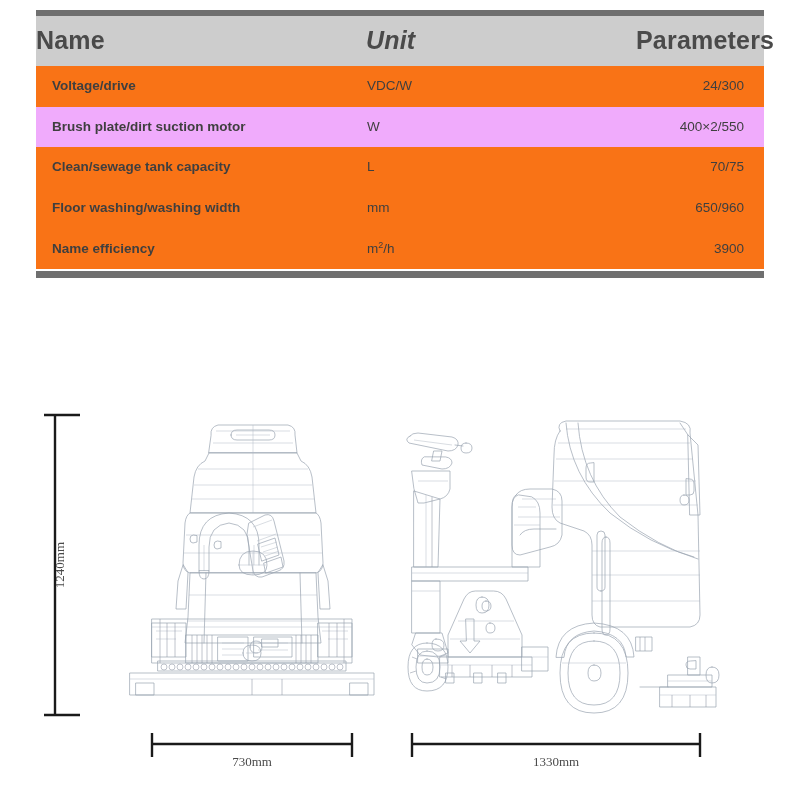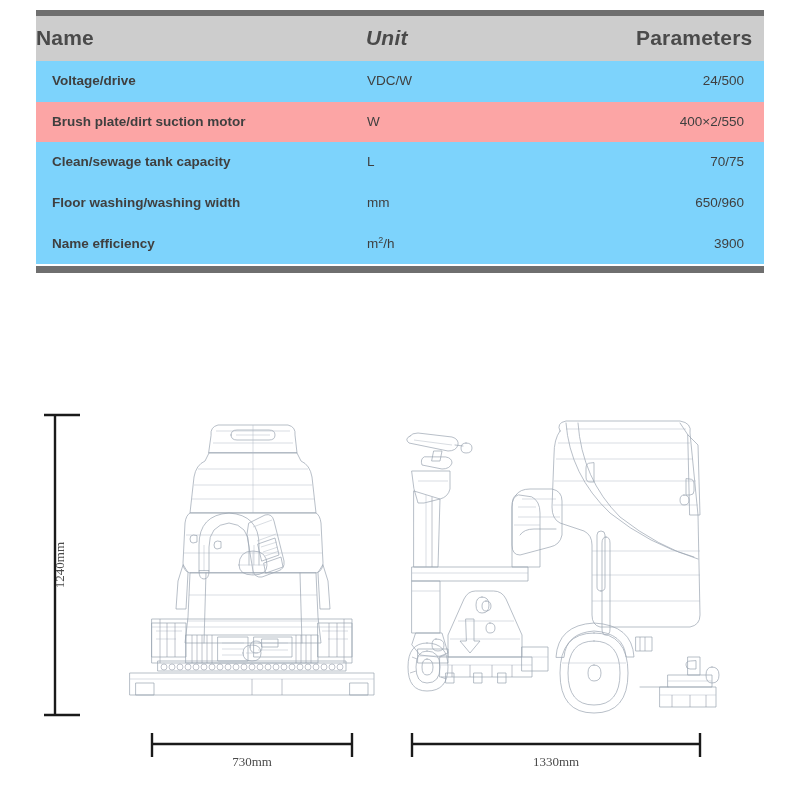--- a/index.html
+++ b/index.html
@@ -45,7 +45,7 @@
 
   table.spec thead th {
     background: #cdcdcd;
-    font-size: 21px;
+    font-size: 25px;
     font-weight: bold;
     color: #4a4a4a;
     padding: 10px 0 11px 0;

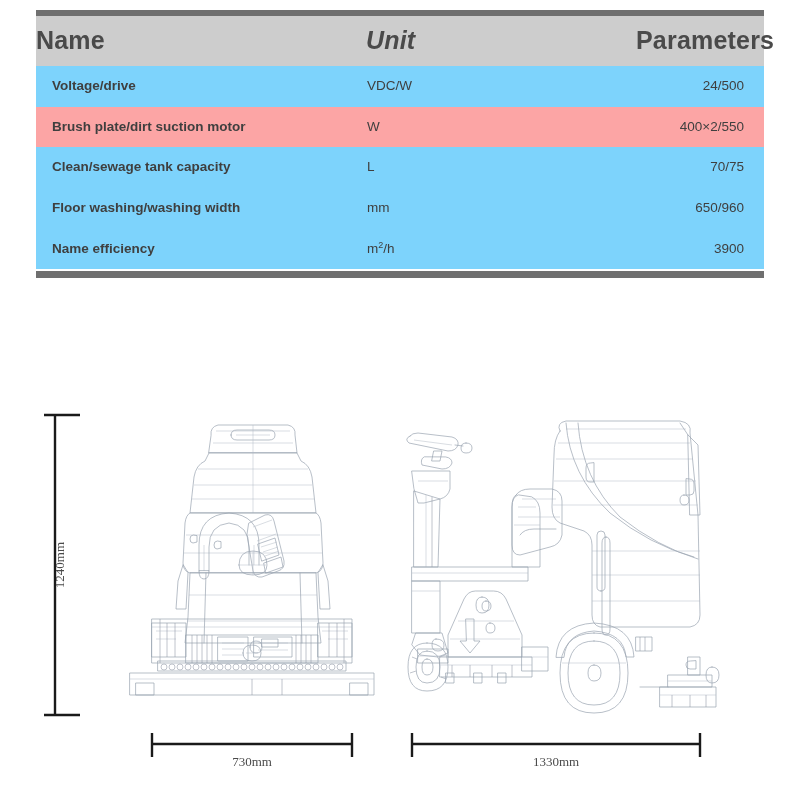--- a/index.html
+++ b/index.html
@@ -66,7 +66,7 @@
   td.t-unit { text-align: left; }
   td.t-param { text-align: right; padding-right: 20px; }
 
-  tbody tr.row-odd  { background: #7dd3fc; }
+  tbody tr.row-odd  { background: #f97316; }
   tbody tr.row-even { background: #fca5a5; margin-left: 44px; }
 
   td.t-unit sup { font-size: 9px; vertical-align: super; line-height: 0; }

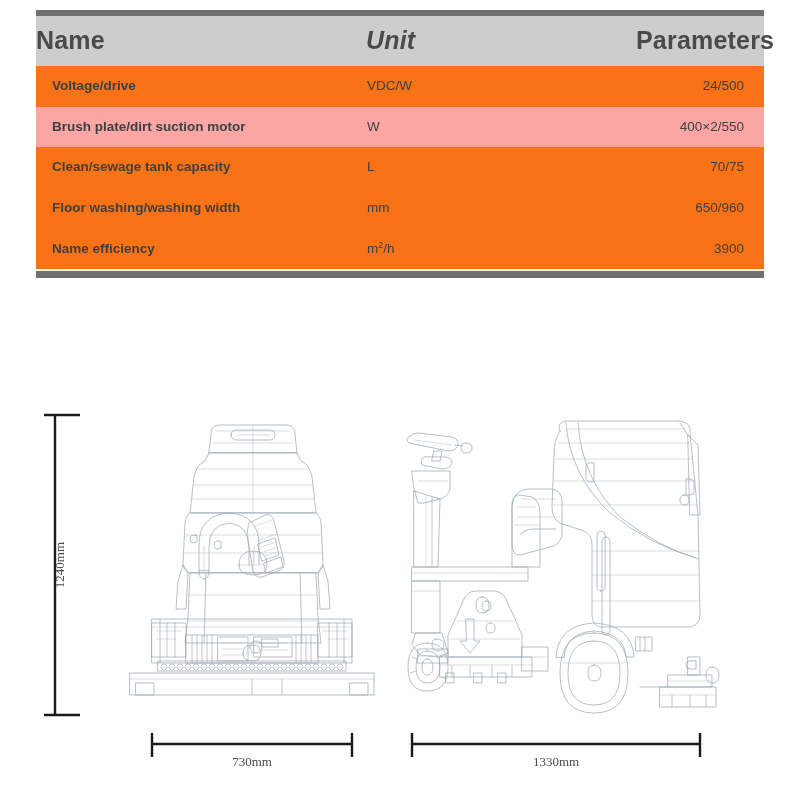--- a/index.html
+++ b/index.html
@@ -131,7 +131,7 @@
       <tr class="row-odd">
         <td class="t-name">Voltage/drive</td>
         <td class="t-unit">VDC/W</td>
-        <td class="t-param">24/500</td>
+        <td class="t-param">24/300</td>
       </tr>
       <tr class="row-even">
         <td class="t-name">Brush plate/dirt suction motor</td>

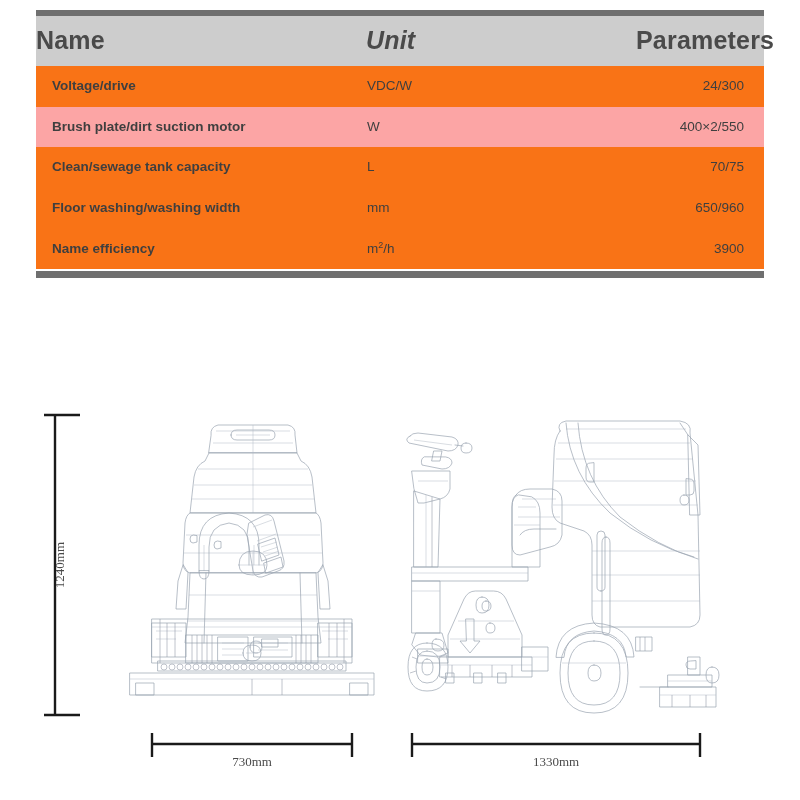--- a/index.html
+++ b/index.html
@@ -67,7 +67,7 @@
   td.t-param { text-align: right; padding-right: 20px; }
 
   tbody tr.row-odd  { background: #f97316; }
-  tbody tr.row-even { background: #fca5a5; margin-left: 44px; }
+  tbody tr.row-even { background: #f0abfc; margin-left: 44px; }
 
   td.t-unit sup { font-size: 9px; vertical-align: super; line-height: 0; }
 

